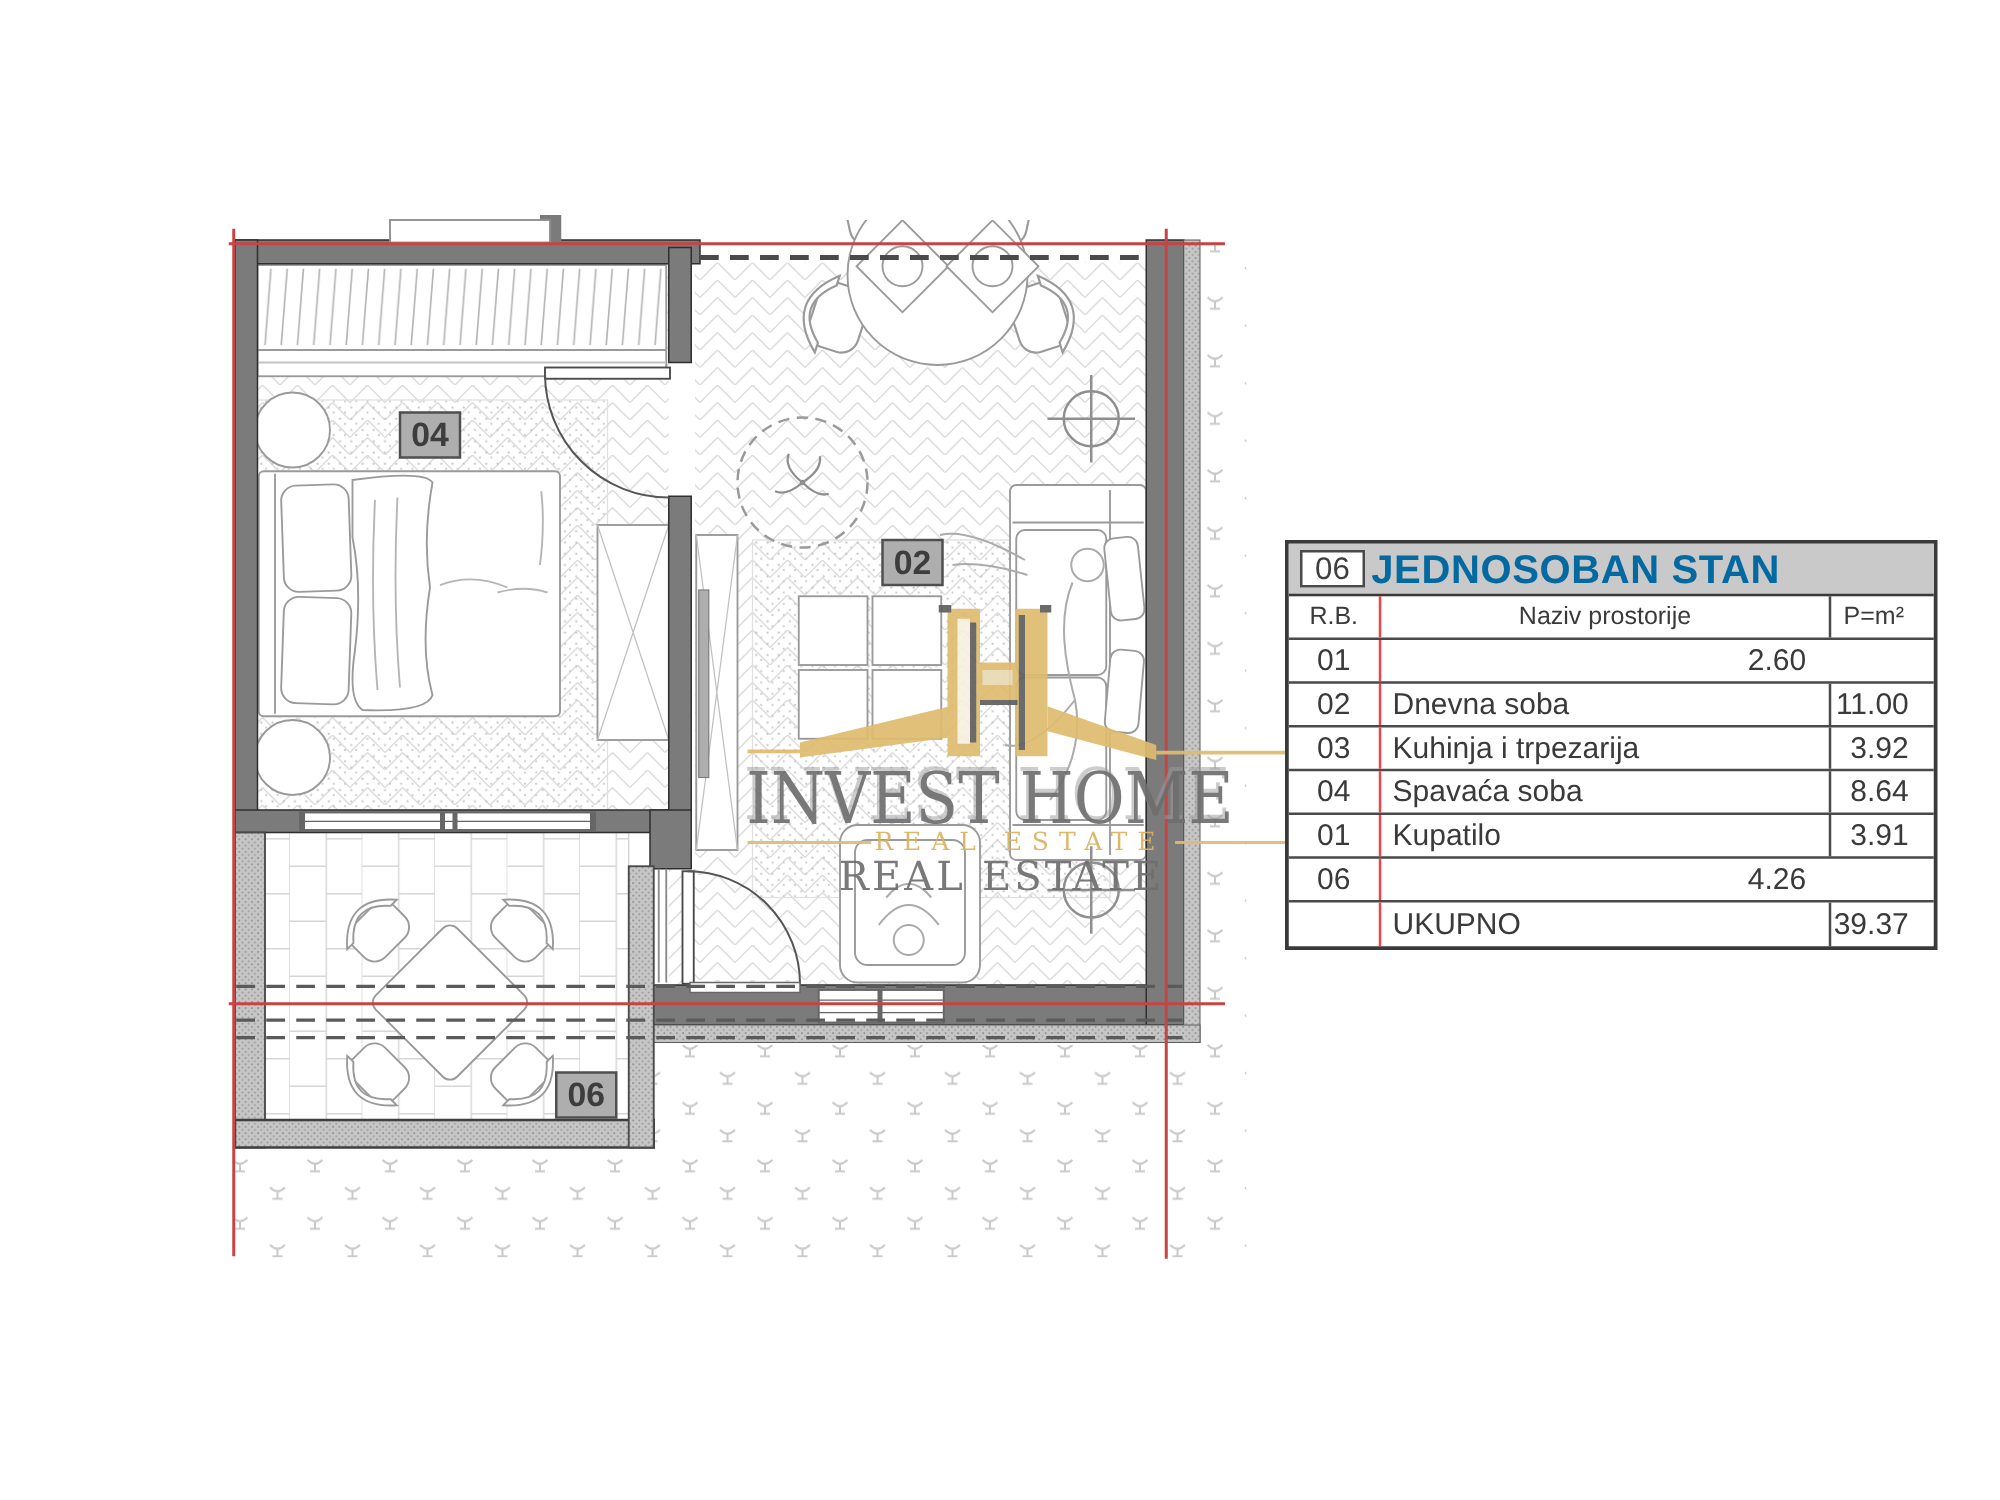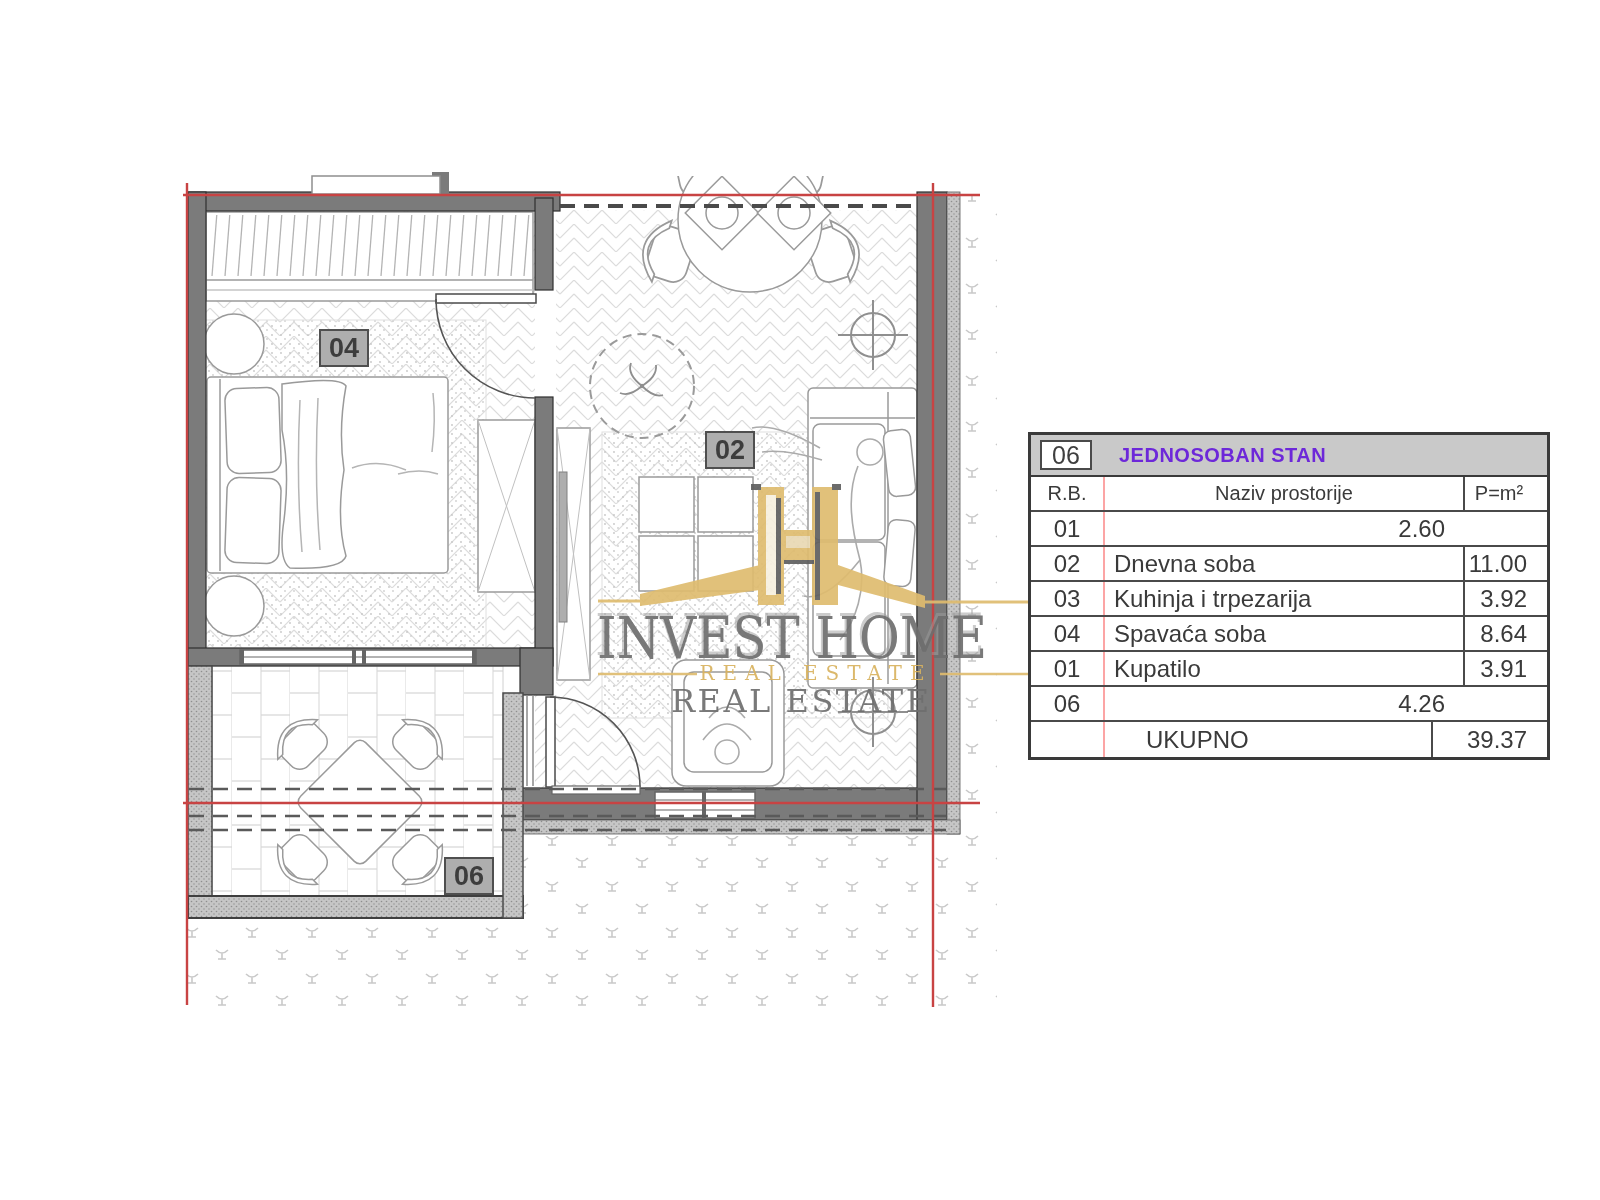--- a/index.html
+++ b/index.html
@@ -23,7 +23,7 @@
     border:2px solid #4a4a4a;display:flex;align-items:center;justify-content:center;
     font-size:25px;color:#3f3f3f;box-sizing:border-box;
   }
-  .tbl-title{margin-left:27px;font-size:20px;font-weight:bold;color:#6d28d9;letter-spacing:.5px;white-space:nowrap;}
+  .tbl-title{margin-left:5px;font-size:32px;font-weight:bold;color:#0369a1;letter-spacing:.5px;white-space:nowrap;}
   .trow{
     display:grid;grid-template-columns:74px 1fr 82px;
     height:35px;border-bottom:2px solid #4a4a4a;box-sizing:border-box;

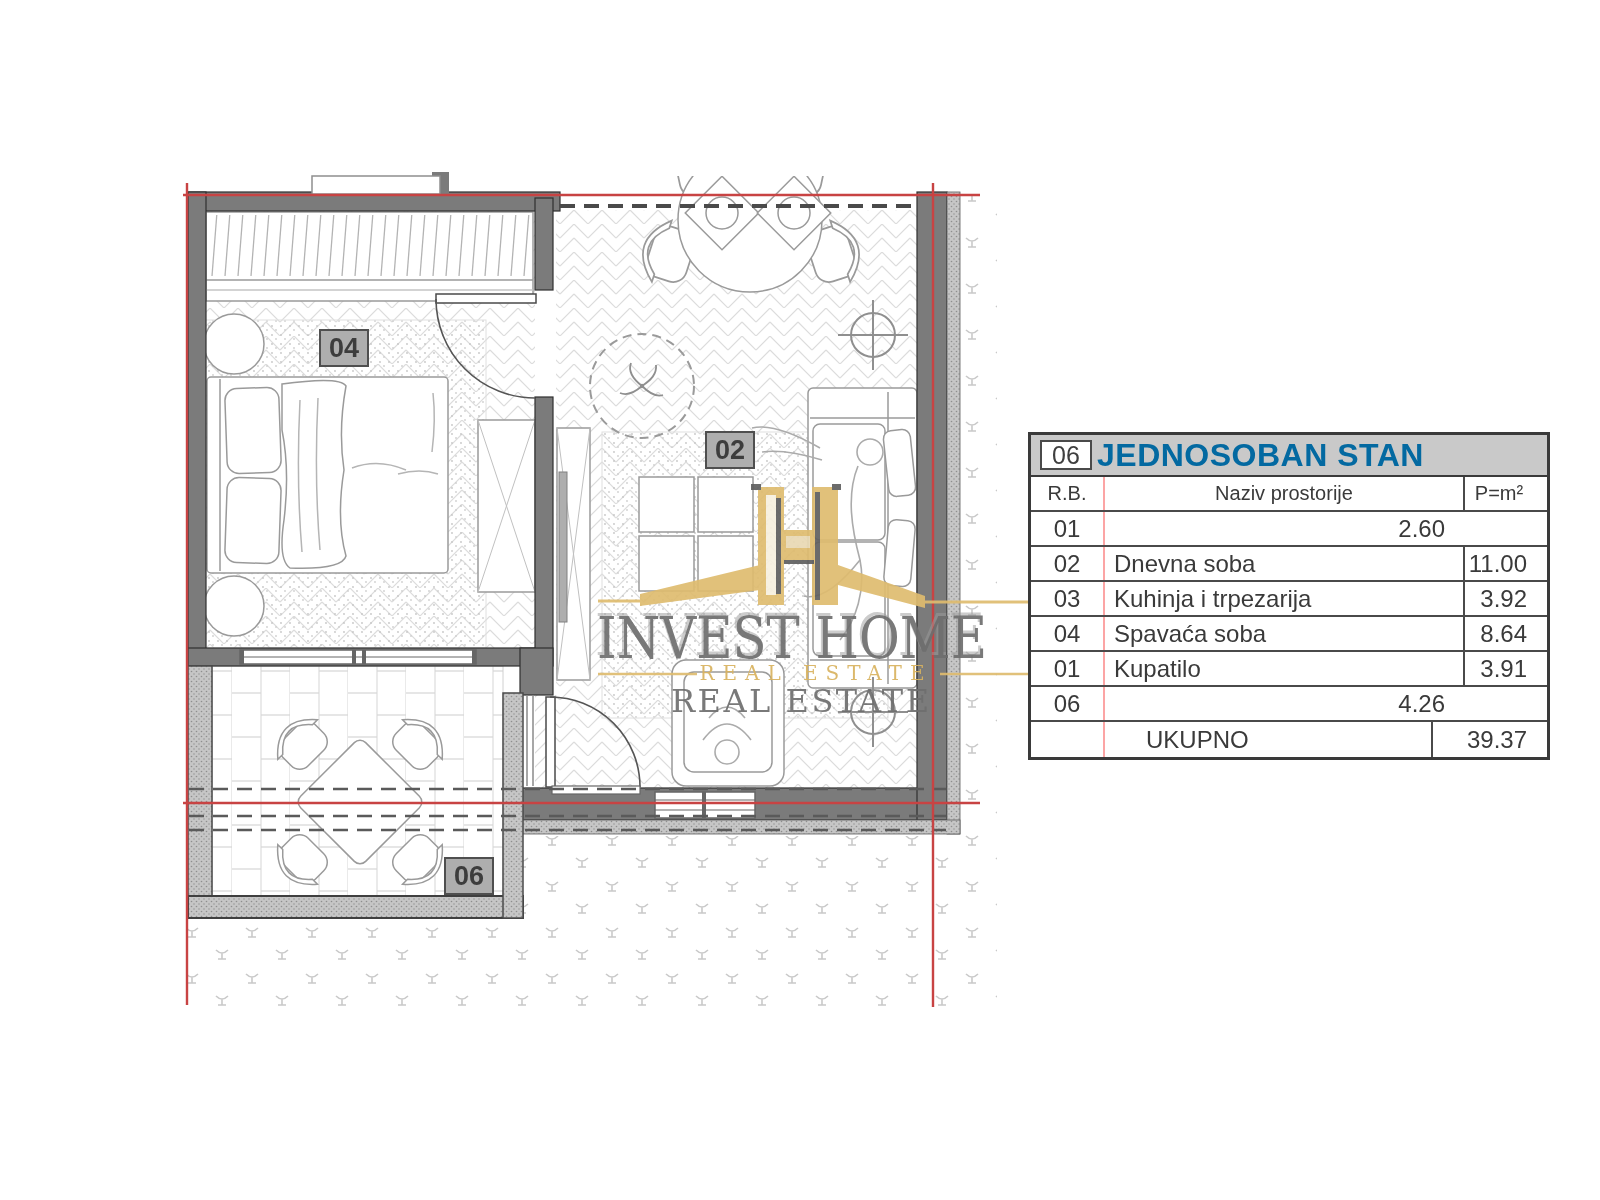--- a/index.html
+++ b/index.html
@@ -30,7 +30,7 @@
   }
   .trow:last-child{border-bottom:none;gap:32px;}
   .trow>span{display:flex;align-items:center;box-sizing:border-box;font-size:24px;}
-  .c-idx{justify-content:center;border-right:2px solid #fca5a5;}
+  .c-idx{justify-content:center;border-right:2px solid #ef4444;}
   .c-name{padding-left:9px;border-right:2px solid #4a4a4a;}
   .c-area{justify-content:flex-end;padding-right:20px;}
   .head-row>span{font-size:20px;}

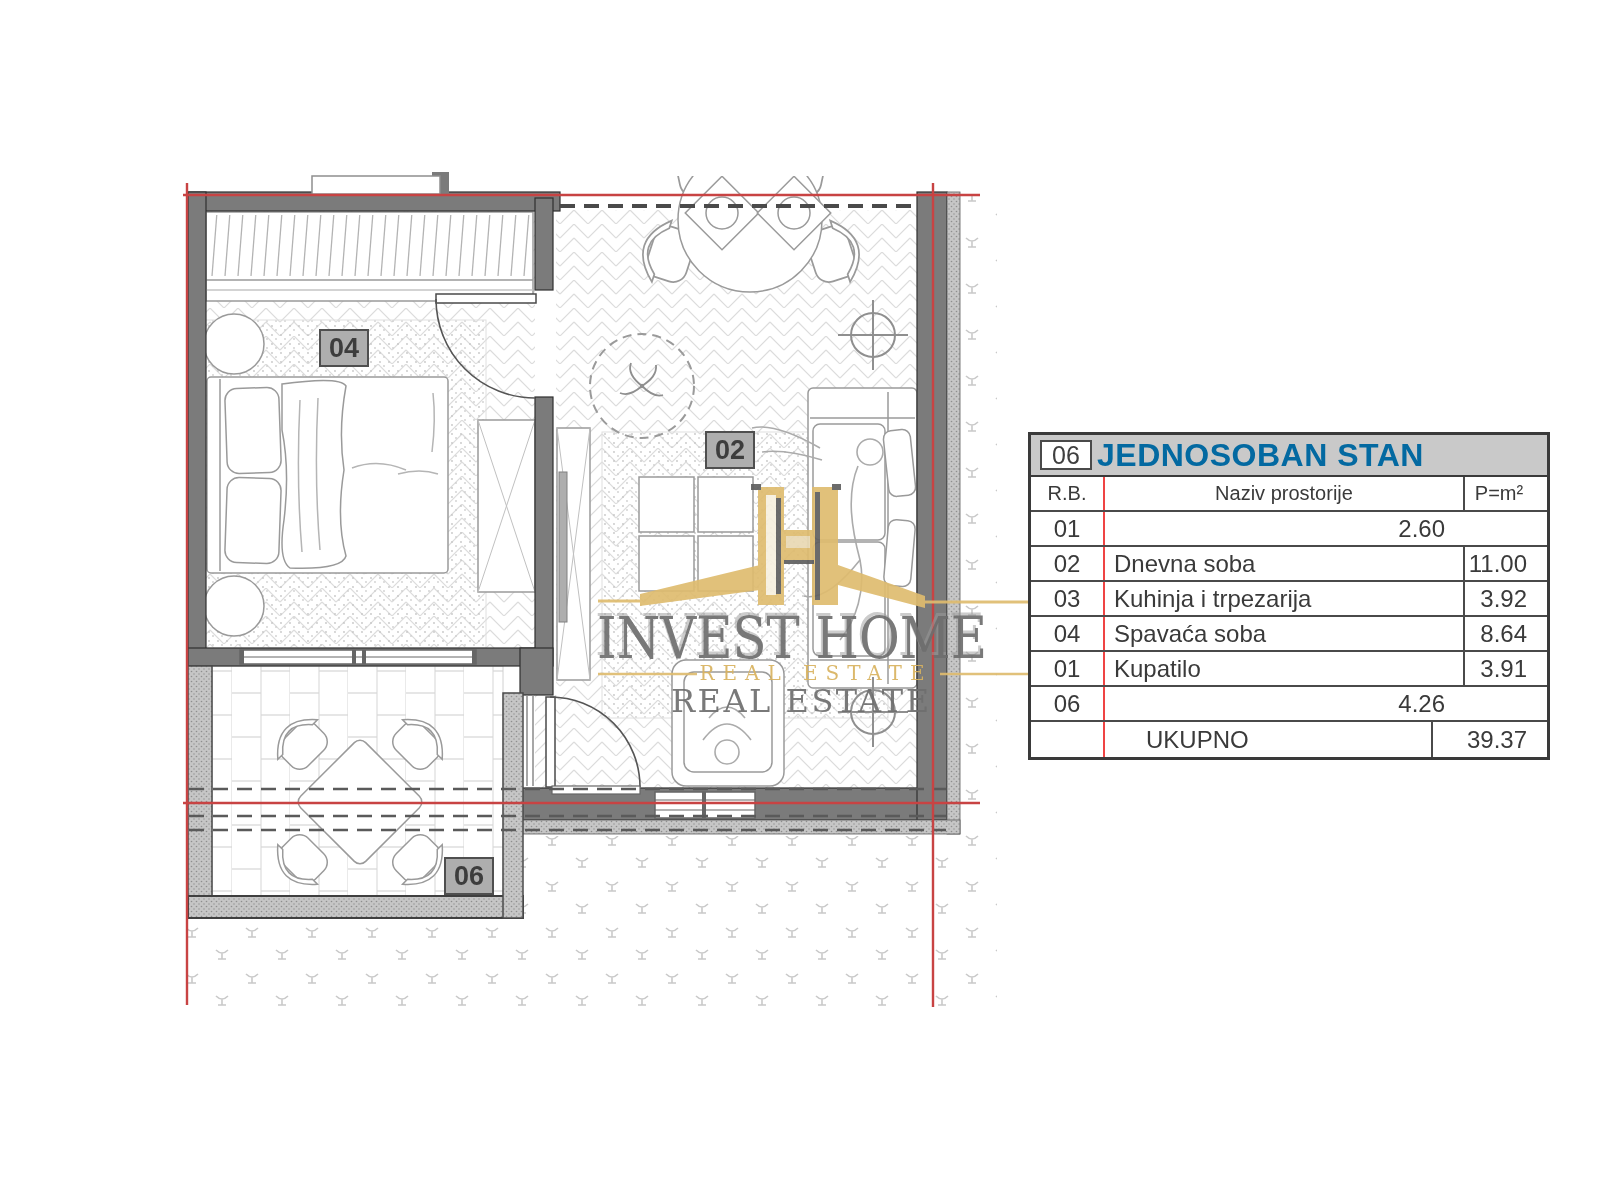--- a/index.html
+++ b/index.html
@@ -28,7 +28,7 @@
     display:grid;grid-template-columns:74px 1fr 82px;
     height:35px;border-bottom:2px solid #4a4a4a;box-sizing:border-box;
   }
-  .trow:last-child{border-bottom:none;gap:32px;}
+  .trow:last-child{border-bottom:none;}
   .trow>span{display:flex;align-items:center;box-sizing:border-box;font-size:24px;}
   .c-idx{justify-content:center;border-right:2px solid #ef4444;}
   .c-name{padding-left:9px;border-right:2px solid #4a4a4a;}

